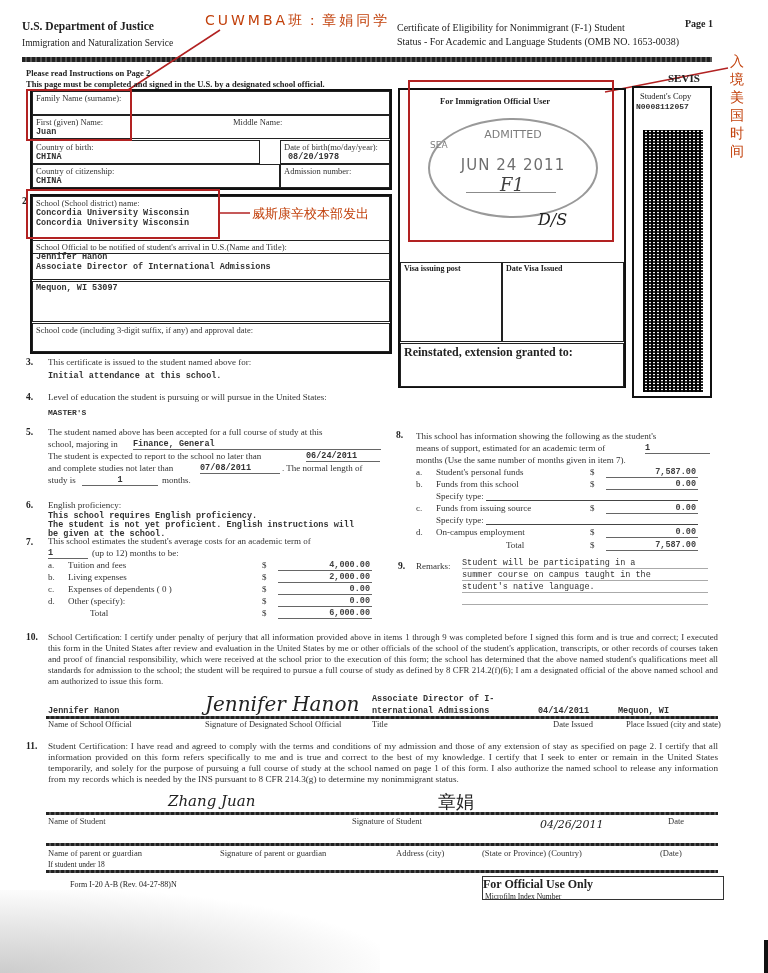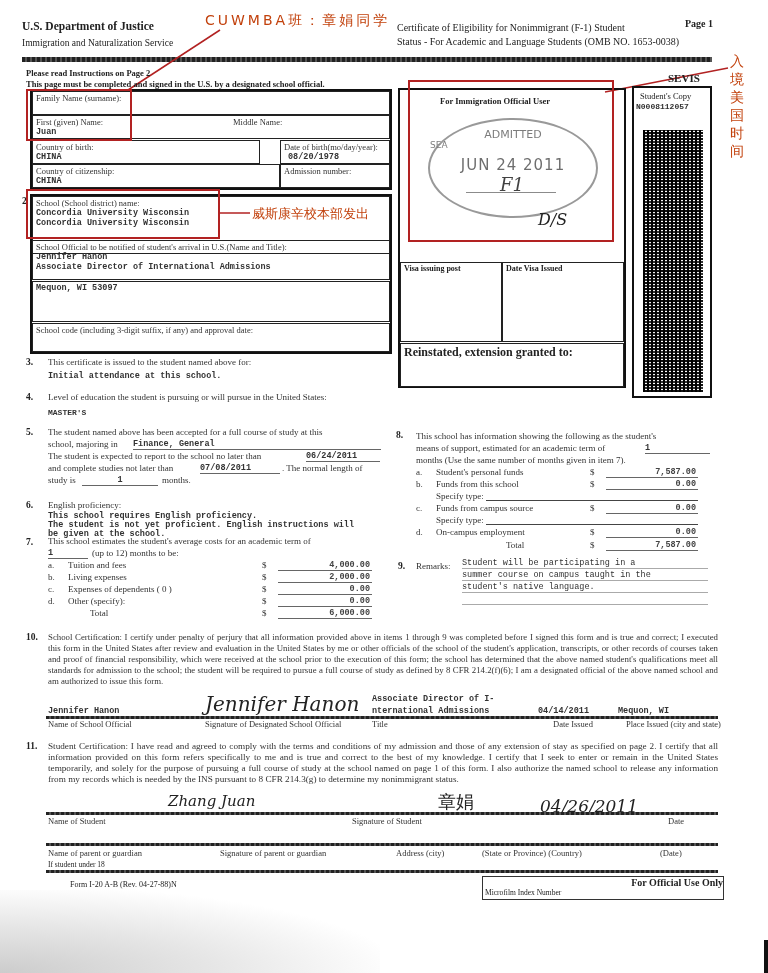--- a/index.html
+++ b/index.html
@@ -193,7 +193,7 @@
        <div class="abs para" style="left:436px;top:491px">Specify type:</div>
     <div class="line" style="left:486px;top:500px;width:212px"></div>
     <div class="abs para" style="left:416px;top:503px">c.</div>
-       <div class="abs para" style="left:436px;top:503px">Funds from campus source</div>
+       <div class="abs para" style="left:436px;top:503px">Funds from issuing source</div>
     <div class="abs para" style="left:590px;top:503px">$</div>
        <div class="ans" style="left:606px;top:503px;width:92px">0.00</div>
     <div class="abs para" style="left:416px;top:515px"></div>

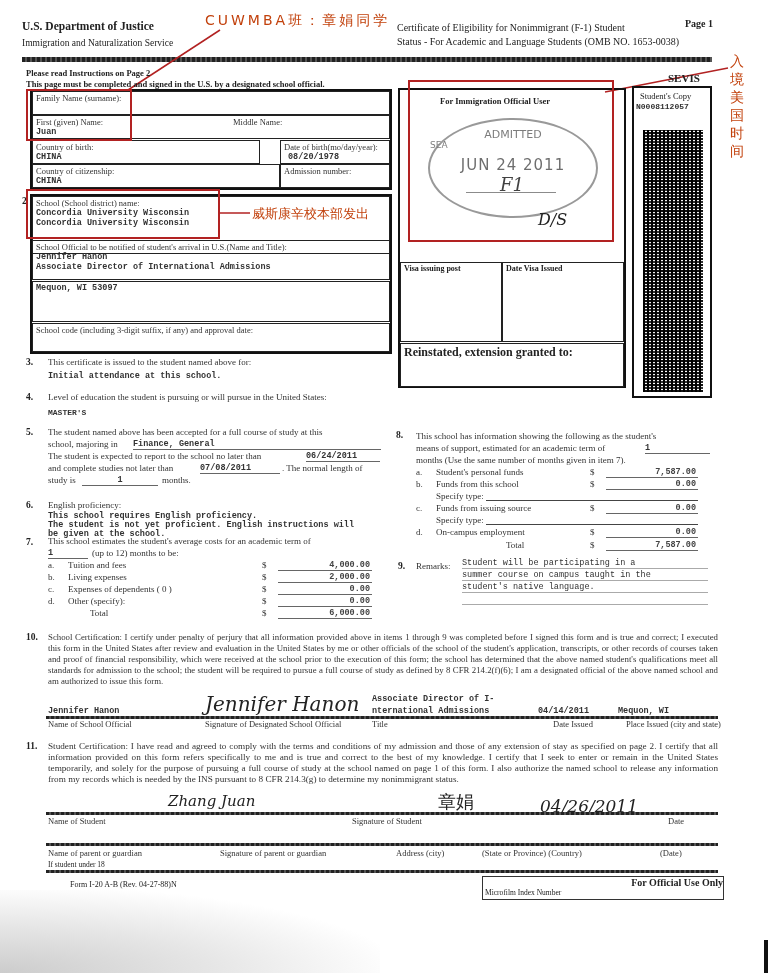--- a/index.html
+++ b/index.html
@@ -234,7 +234,7 @@
 <div class="abs para" style="left:48px;top:741px;width:670px;text-align:justify;font-size:9.2px">Student Certification: I have read and agreed to comply with the terms and conditions of my admission and those of any extension of stay as specified on page 2. I certify that all information provided on this form refers specifically to me and is true and correct to the best of my knowledge. I certify that I seek to enter or remain in the United States temporarily, and solely for the purpose of pursuing a full course of study at the school named on page 1 of this form. I also authorize the named school to release any information from my records which is needed by the INS pursuant to 8 CFR 214.3(g) to determine my nonimmigrant status.</div>
 <div class="abs sign" style="left:168px;top:792px;font-size:15px">Zhang Juan</div>
 <div class="abs" style="left:438px;top:790px;font-size:18px;font-family:'DejaVu Sans',sans-serif">章娟</div>
-<div class="abs sign" style="left:540px;top:796px;font-size:17px">04/26/2011</div>
+<div class="abs sign" style="left:540px;top:818px;font-size:11px">04/26/2011</div>
 <div class="thick" style="left:46px;top:812px;width:672px;height:3px"></div>
 <div class="abs lbl" style="left:48px;top:816px">Name of Student</div>
 <div class="abs lbl" style="left:352px;top:816px">Signature of Student</div>

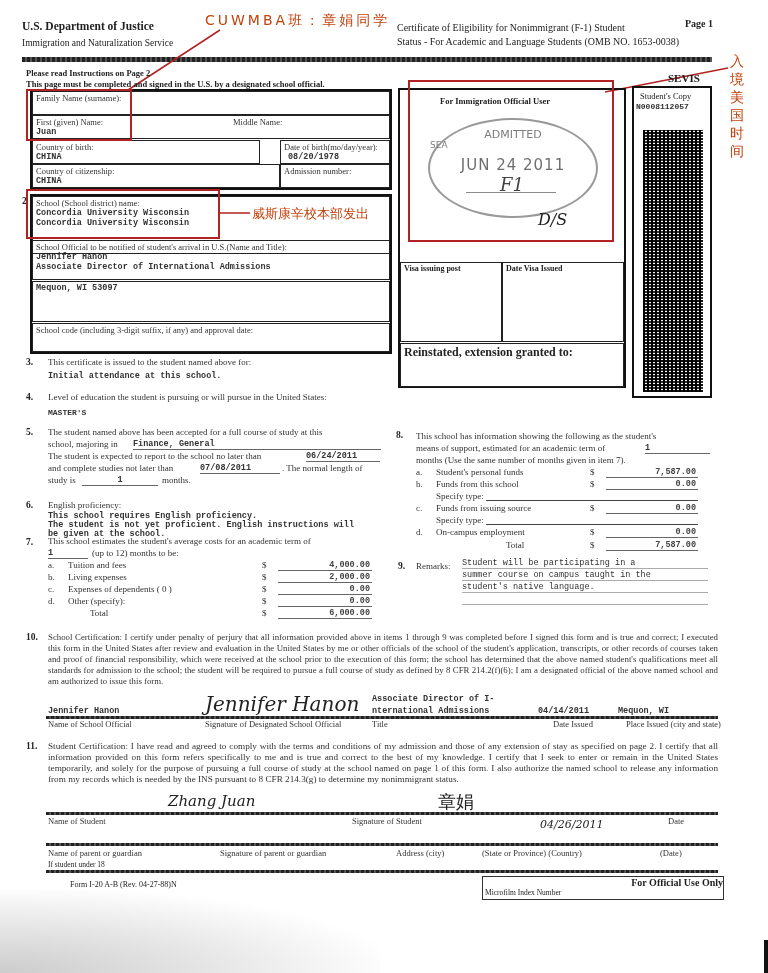--- a/index.html
+++ b/index.html
@@ -251,7 +251,7 @@
 
 <div class="abs" style="left:70px;top:880px;font-size:8px">Form I-20 A-B (Rev. 04-27-88)N</div>
 <div class="abs" style="left:482px;top:876px;width:242px;height:24px;border:1px solid #333">
-  <div class="b" style="text-align:right;font-size:10px">For Official Use Only</div>
+  <div class="b" style="text-align:left;font-size:12px">For Official Use Only</div>
   <div style="font-size:7.5px;padding-left:2px">Microfilm Index Number</div>
 </div>
 <div class="abs" style="left:0;top:890px;width:380px;height:83px;background:radial-gradient(ellipse at 0% 100%,#ccc 0%,#e6e6e6 40%,rgba(255,255,255,0) 75%)"></div>

